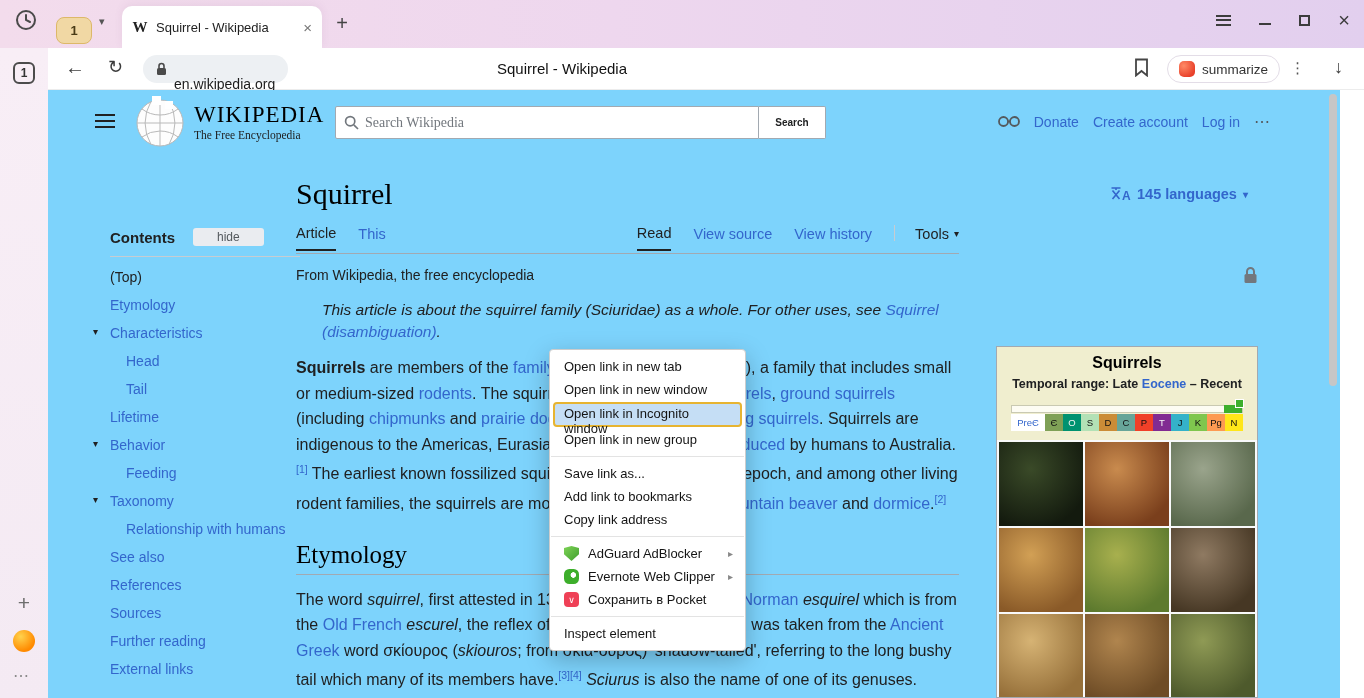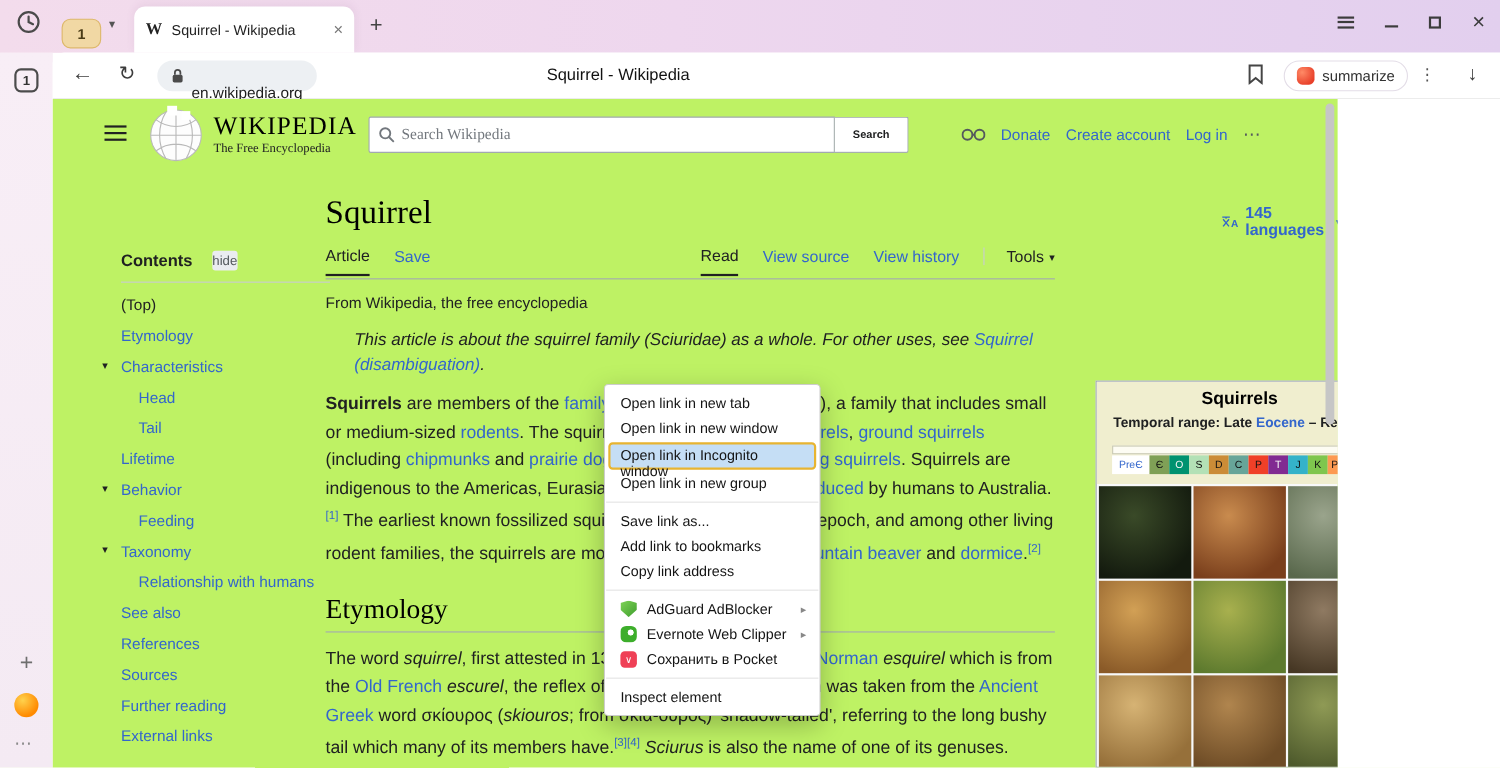--- a/index.html
+++ b/index.html
@@ -60,7 +60,7 @@
   .tb-download{position:absolute;left:1286px;top:9px;color:#3c3c3c;font-size:18px;font-weight:bold;}
 
   
-  .page{position:absolute;left:0;top:42px;width:1168px;height:608px;background:#bef264;overflow:hidden;}
+  .page{position:absolute;left:0;top:42px;width:1292px;height:608px;background:#7dd3fc;overflow:hidden;}
   .wk-hamb{position:absolute;left:47px;top:24px;width:20px;height:14px;background:
     linear-gradient(#202122,#202122) 0 0/20px 2px no-repeat,
     linear-gradient(#202122,#202122) 0 6px/20px 2px no-repeat,

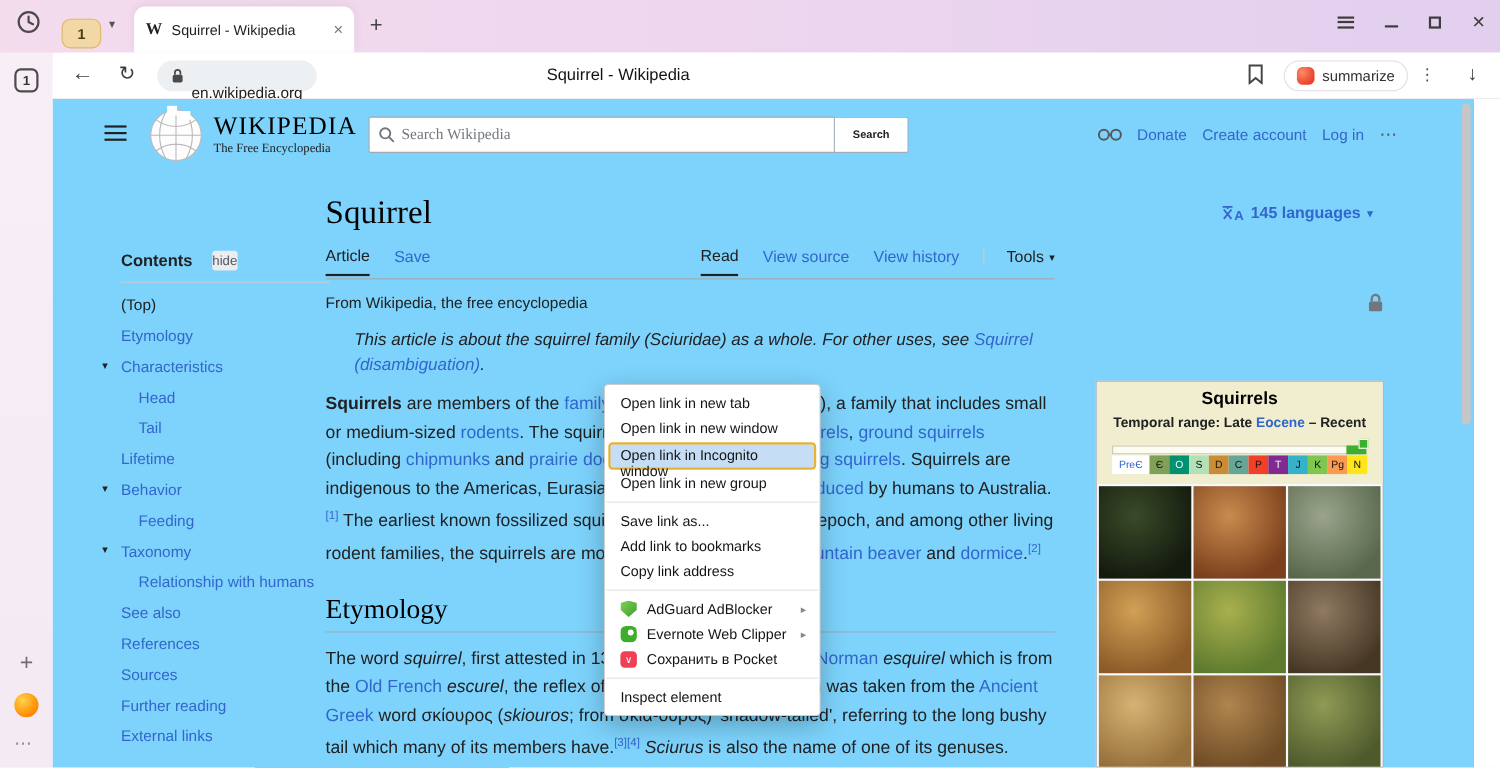--- a/index.html
+++ b/index.html
@@ -83,7 +83,7 @@
   .toc{position:absolute;left:62px;top:138px;width:212px;}
   .toc-head{display:flex;align-items:center;gap:18px;}
   .toc-head .t{font-size:15px;font-weight:bold;color:#202122;}
-  .toc-hide{font-size:12px;color:#54595d;background:#eaecf0;border-radius:3px;padding:2px 0;}
+  .toc-hide{font-size:12px;color:#54595d;background:#eaecf0;border-radius:3px;padding:2px 24px;}
   .toc-rule{height:1px;background:#c8ccd1;margin:10px 0 6px 0;width:190px;}
   .toc-item{position:relative;height:28px;display:flex;align-items:center;font-size:14px;padding-left:0;}
   .toc-item.lvl2{padding-left:16px;}

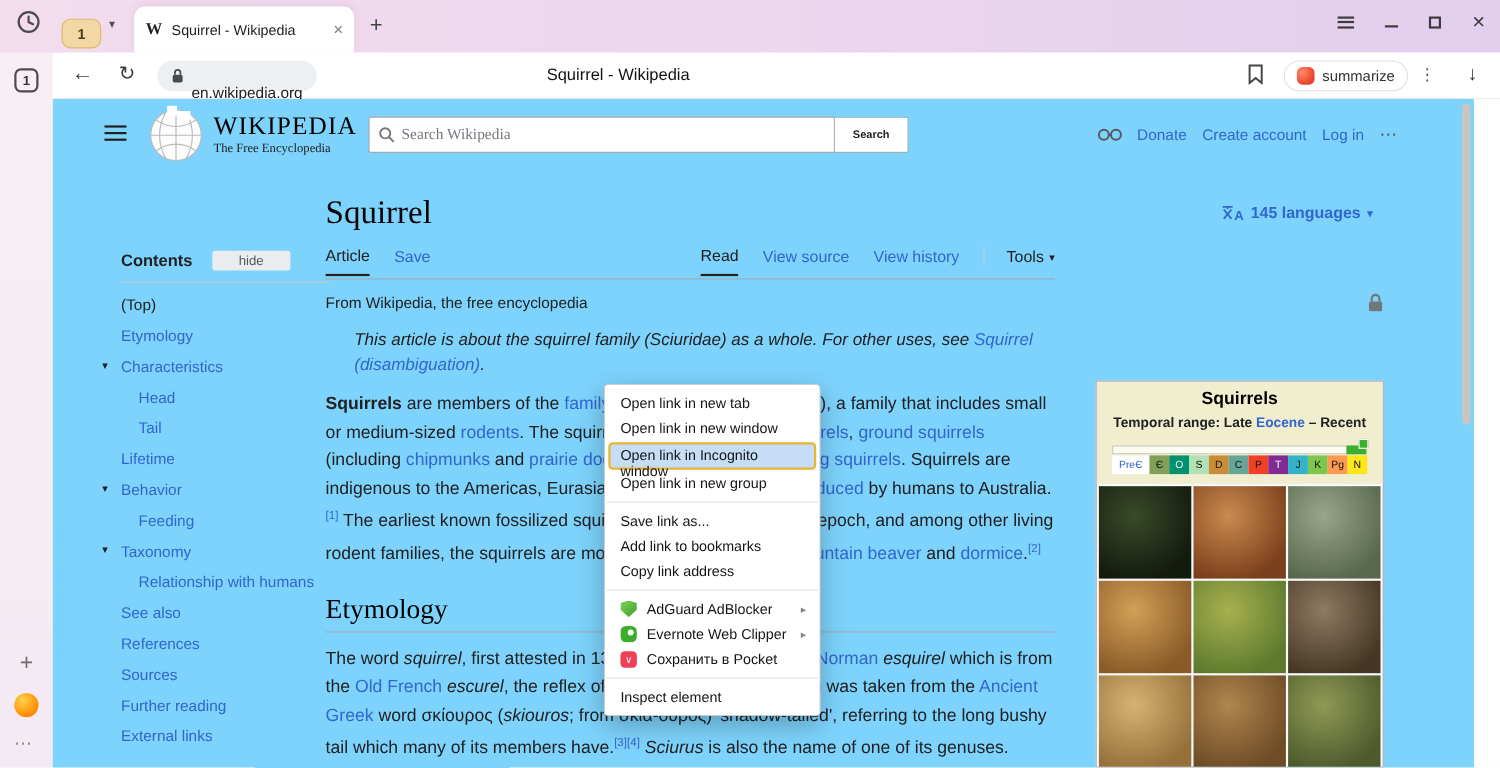--- a/index.html
+++ b/index.html
@@ -302,7 +302,7 @@
         <div class="a-title">Squirrel</div>
         <div class="a-tabs">
           <span class="tabitem active">Article</span>
-          <span class="tabitem">Save</span>
+          <span class="tabitem">This</span>
           <span class="spacer"></span>
           <span class="tabitem active">Read</span>
           <span class="tabitem">View source</span>

